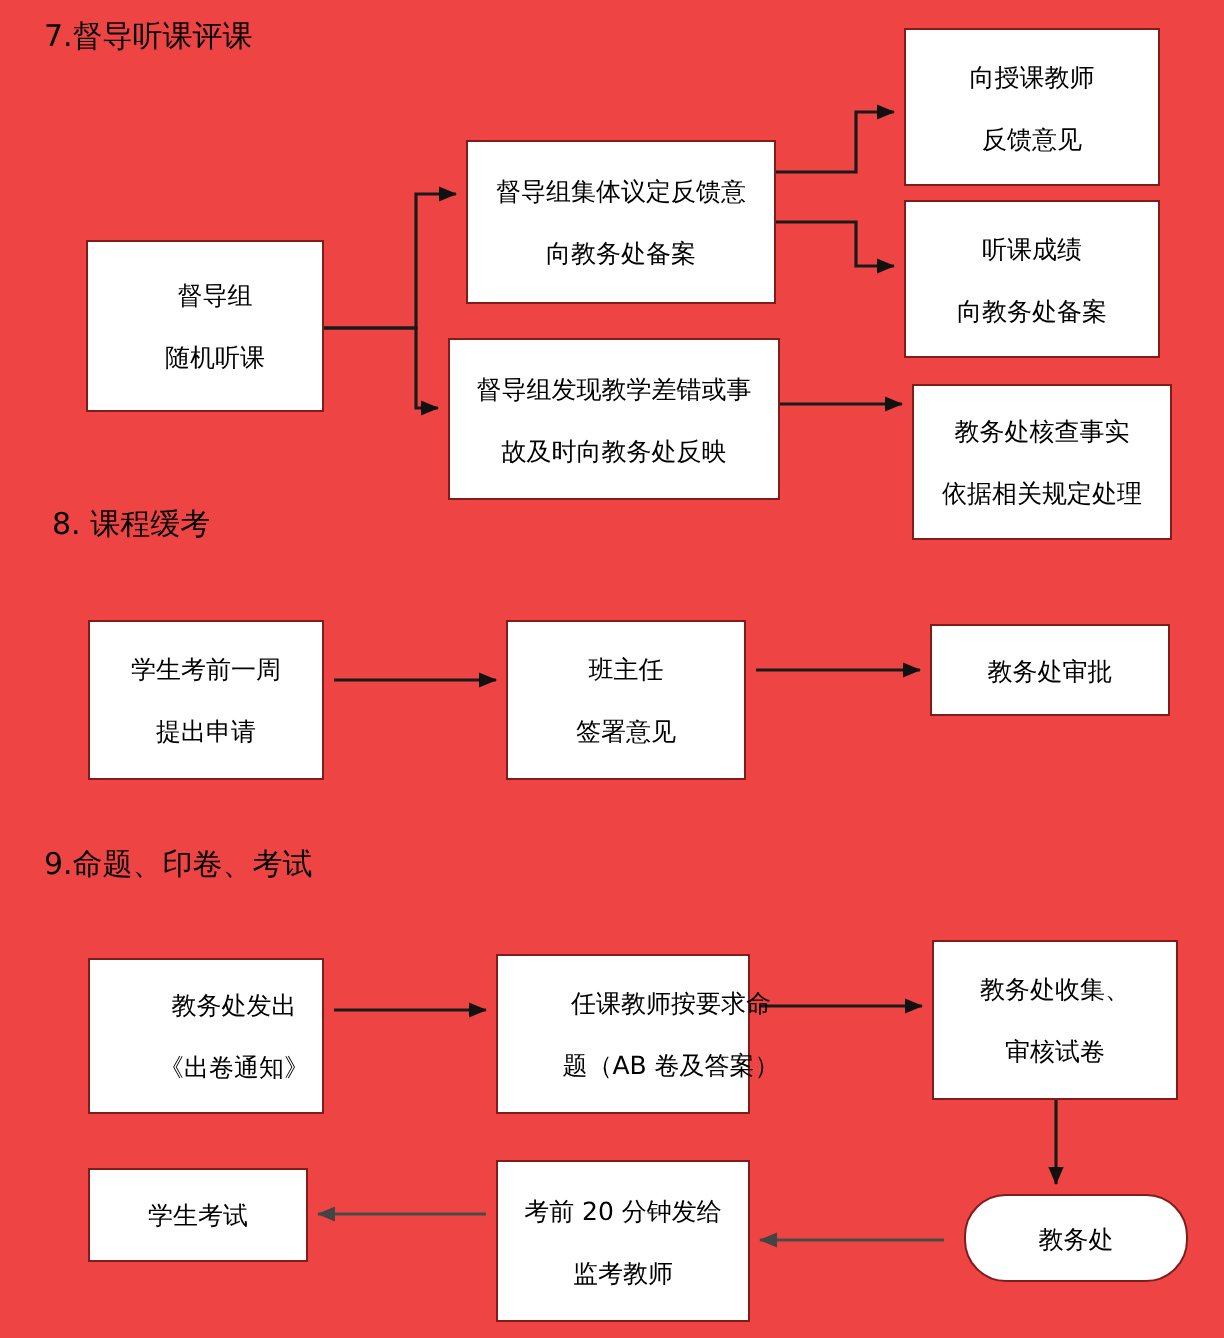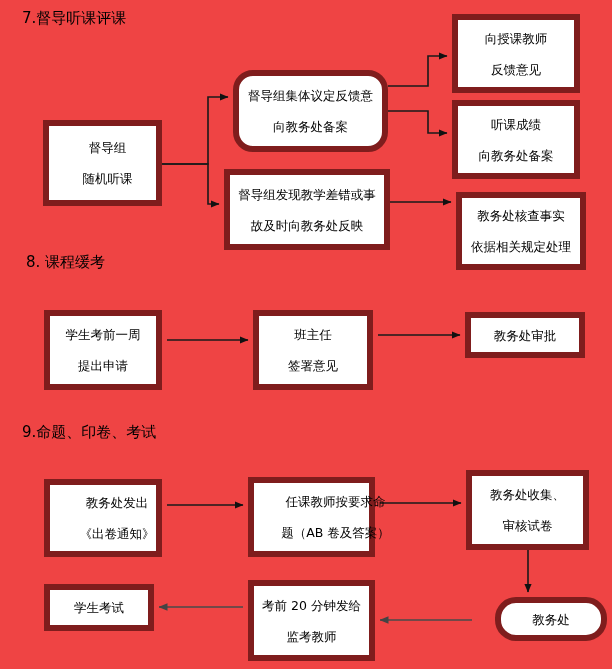--- a/index.html
+++ b/index.html
@@ -30,7 +30,7 @@
   .node {
     position: absolute;
     box-sizing: border-box;
-    border: 6px solid #7f1d1d;
+    border: 1px solid #7f1d1d;
     background: #ffffff;
     display: flex;
     flex-direction: column;

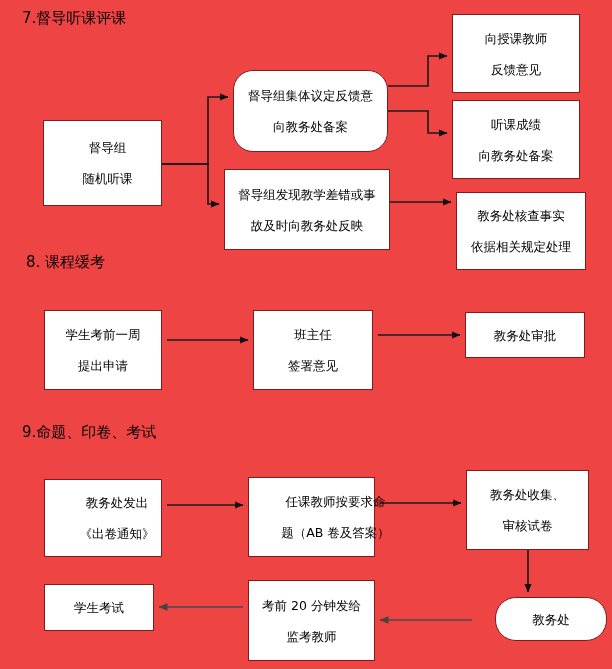--- a/index.html
+++ b/index.html
@@ -99,7 +99,7 @@
         <div class="line">督导组</div>
         <div class="line">随机听课</div>
       </div>
-      <div class="node two-line" style="left: 233px; top: 70px; width: 155px; height: 82px; border-radius: 20px;">
+      <div class="node two-line" style="left: 233px; top: 70px; width: 155px; height: 82px;">
         <div class="line">督导组集体议定反馈意</div>
         <div class="line">向教务处备案</div>
       </div>

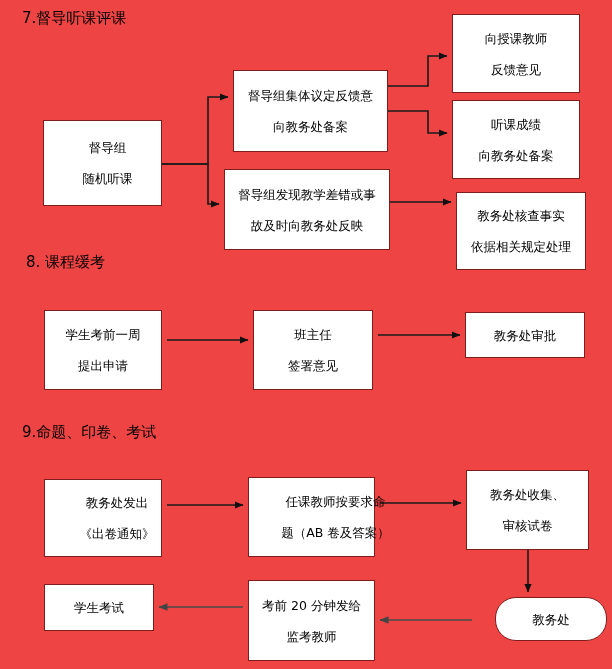--- a/index.html
+++ b/index.html
@@ -142,7 +142,7 @@
         <div class="line">教务处收集、</div>
         <div class="line">审核试卷</div>
       </div>
-      <div class="node" style="left: 495px; top: 597px; width: 112px; height: 44px; border-radius: 21px;">
+      <div class="node" style="left: 482px; top: 597px; width: 112px; height: 44px; border-radius: 21px;">
         <div class="line">教务处</div>
       </div>
       <div class="node two-line" style="left: 248px; top: 580px; width: 127px; height: 81px;">

